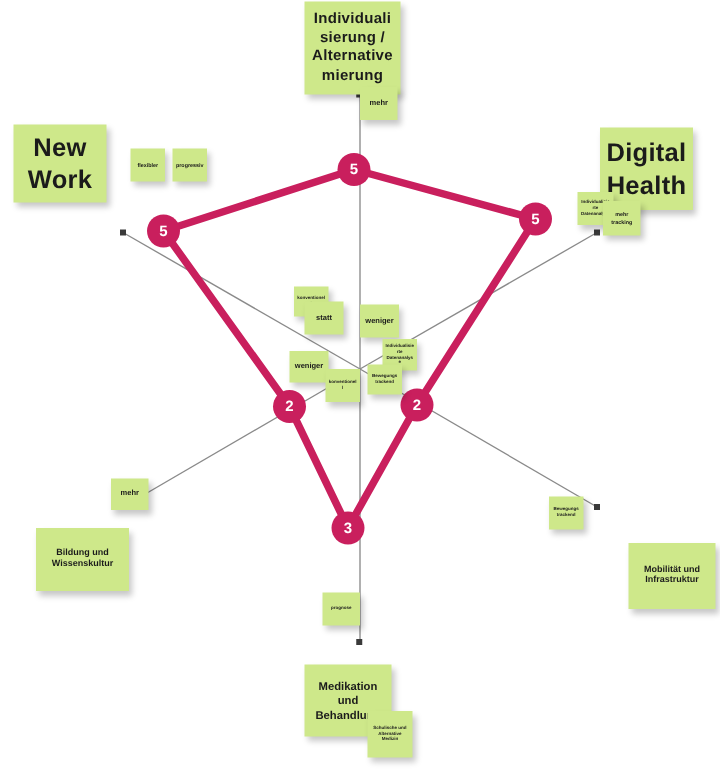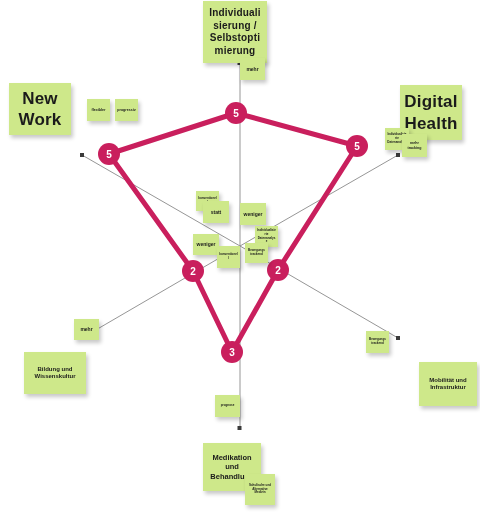--- a/index.html
+++ b/index.html
@@ -93,7 +93,7 @@
   <div class="nodeval" style="left:221px;top:341px;width:22px;height:22px;">3</div>
 
   <div class="note big" style="left:203px;top:1px;width:64px;height:62px;">
-    <span style="font-size:10px;">Individuali sierung / Selbstopti mierung</span>
+    <span style="font-size:10px;">Individuali sierung / Alternative mierung</span>
   </div>
 
   <div class="note big" style="left:9px;top:83px;width:62px;height:52px;">

